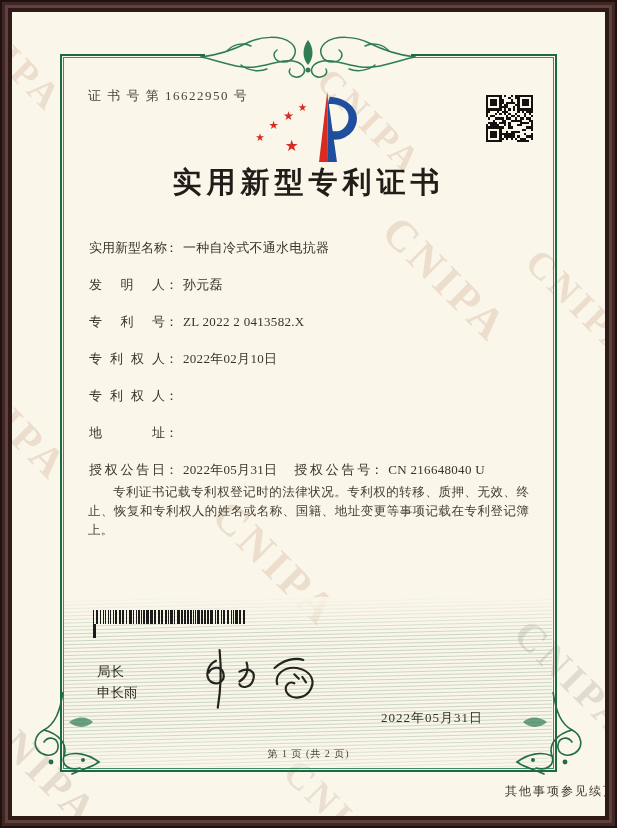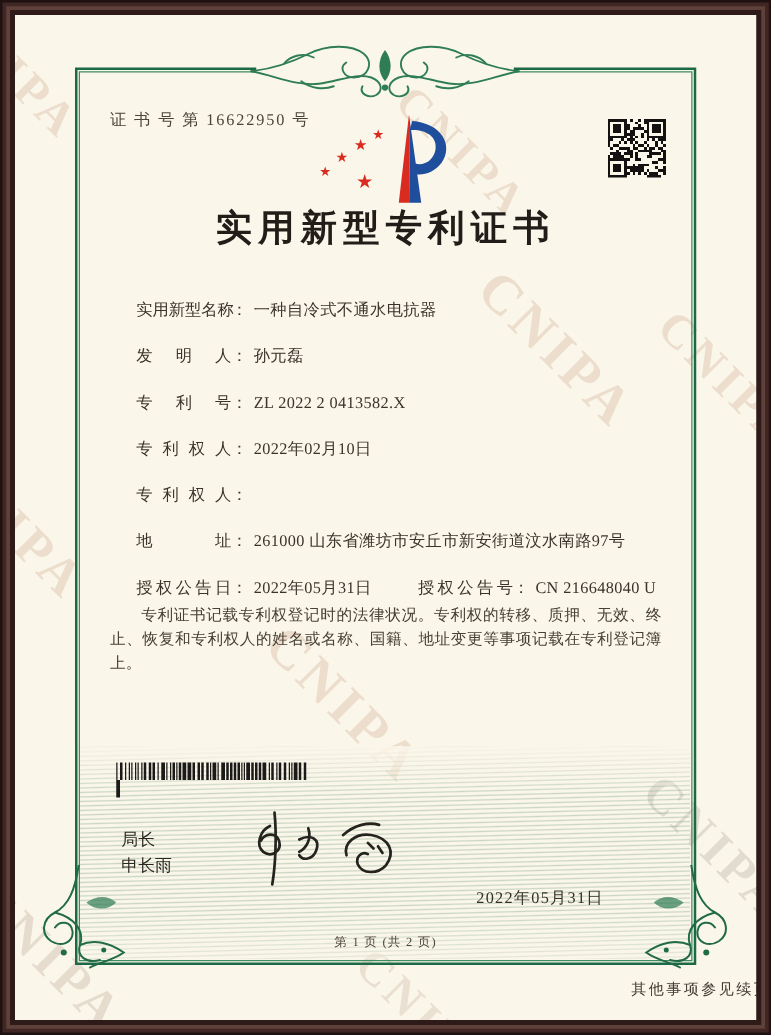--- a/index.html
+++ b/index.html
@@ -55,7 +55,7 @@
     font-size:13px;color:#3b332b;}
   .frow{height:37px;display:flex;align-items:flex-start;line-height:16px;white-space:nowrap;}
   .fgroup{display:flex;align-items:flex-start;}
-  .flabel{display:inline-block;width:76px;text-align:justify;text-align-last:justify;margin-left:20px;}
+  .flabel{display:inline-block;width:76px;text-align:justify;text-align-last:justify;}
   .fcolon{display:inline-block;}
   .fvalue{margin-left:5px;letter-spacing:0.3px;}
   .fgroup2{margin-left:17px;}

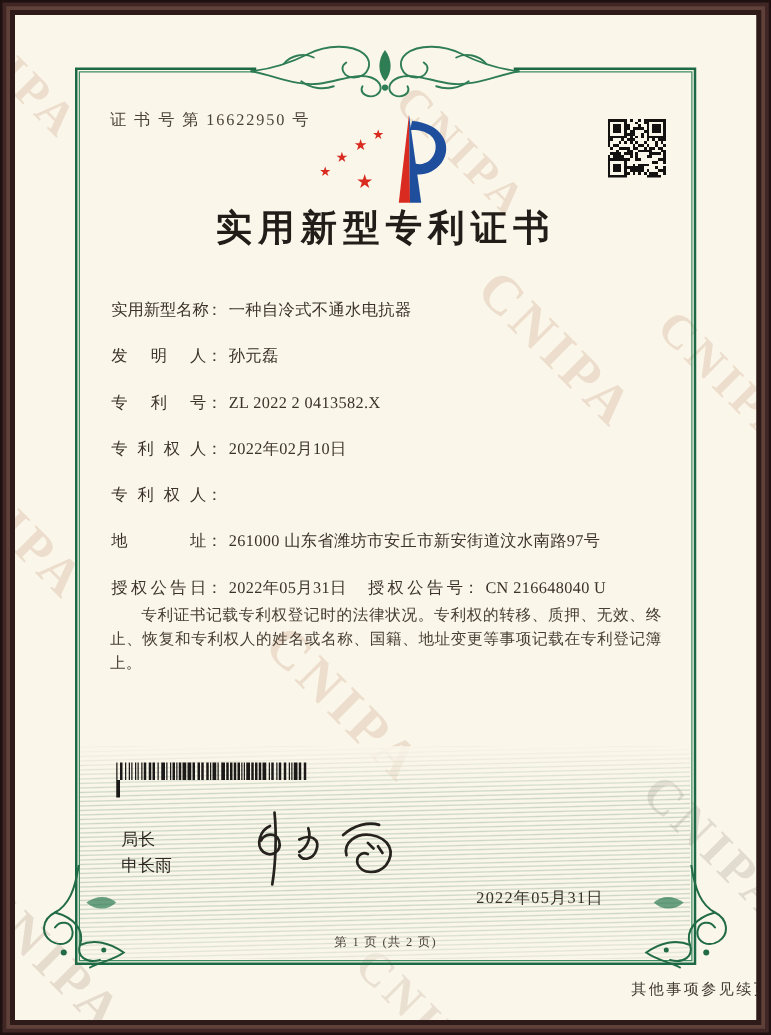--- a/index.html
+++ b/index.html
@@ -424,7 +424,6 @@
   <div class="frow">
     <span class="flabel">地址</span>
       <span class="fcolon">：</span>
-    <span class="fvalue">261000 山东省潍坊市安丘市新安街道汶水南路97号</span>
   </div>
   <div class="frow">
     <span class="fgroup">

